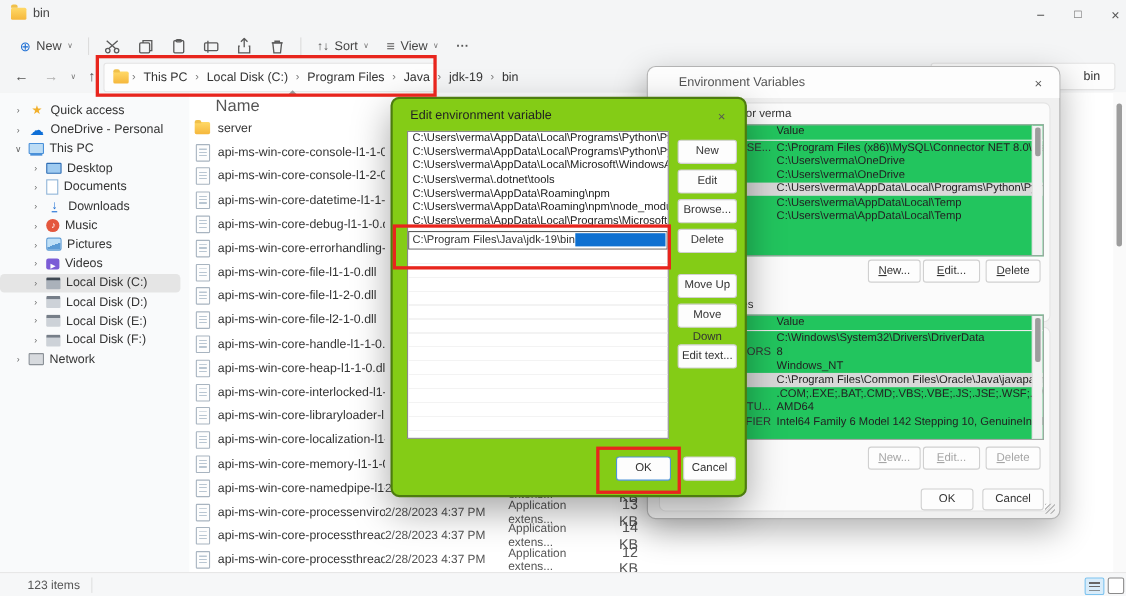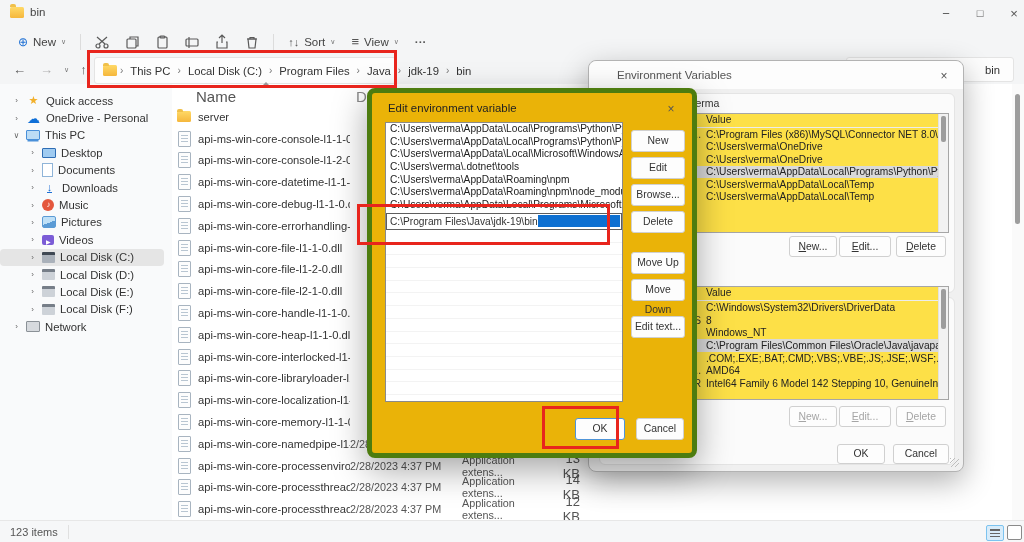--- a/index.html
+++ b/index.html
@@ -99,7 +99,7 @@
   .envdlg::after{content:"";position:absolute;right:4px;bottom:4px;width:9px;height:9px;background:repeating-linear-gradient(135deg,#bdbdbd 0 1px,transparent 1px 3.2px);}
 
   
-  .editdlg{left:367px;top:88px;width:320px;height:360px;background:#eab308;border:5px solid #4d7c0f;border-radius:8px;box-shadow:0 12px 34px rgba(0,0,0,.35);z-index:30;}
+  .editdlg{left:355px;top:88px;width:320px;height:360px;background:#84cc16;border:2px solid #4d7c0f;border-radius:8px;box-shadow:0 12px 34px rgba(0,0,0,.35);z-index:30;}
   .editdlg .t{position:absolute;left:16px;top:9px;font-size:11.4px;color:#222;}
   .listbox{position:absolute;left:13px;top:29px;width:236px;height:278px;border:1px solid #8a8a8a;background:#fff;overflow:hidden;display:flex;flex-direction:column;}
   .path-item{height:12.7px;line-height:12.7px;padding-left:4px;font-size:10.2px;color:#222;white-space:nowrap;overflow:hidden;flex:none;}

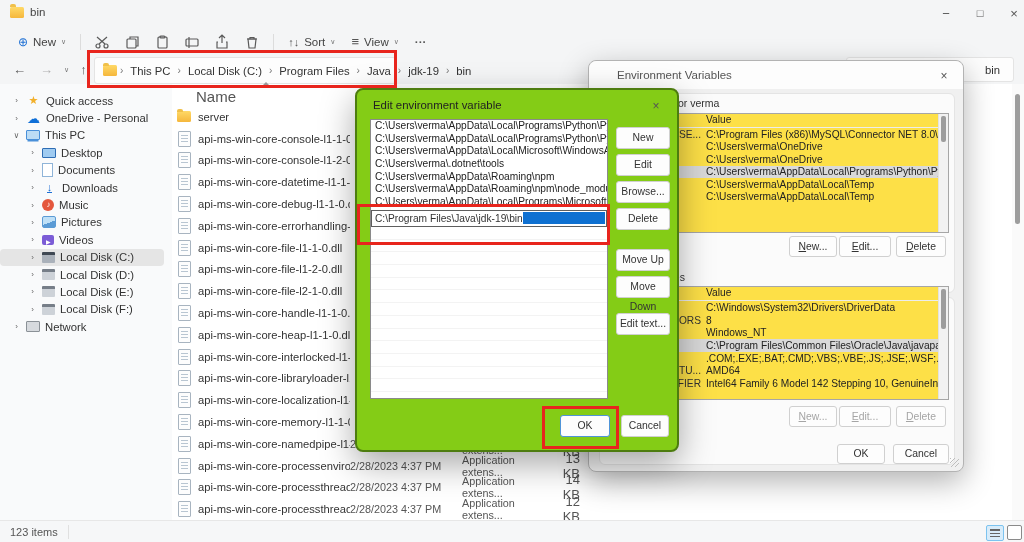--- a/index.html
+++ b/index.html
@@ -85,7 +85,7 @@
   .gp-user{top:32px;height:198px;}
   .gp-sys{top:236px;height:166px;}
   .grouplabel{position:absolute;font-size:10.5px;color:#333;}
-  .envtable{position:absolute;background:#fde047;border:1px solid #a6a6a6;overflow:hidden;}
+  .envtable{position:absolute;background:#22c55e;border:1px solid #a6a6a6;overflow:hidden;}
   .envtable .hdr{display:flex;height:13px;border-bottom:1px solid #ececec;font-size:10.3px;color:#444;}
   .env-name{width:104px;flex:none;text-align:right;padding-right:5px;box-sizing:border-box;white-space:nowrap;overflow:hidden;font-size:10.2px;}
   .env-value{flex:1;white-space:nowrap;overflow:hidden;font-size:10.2px;color:#222;}

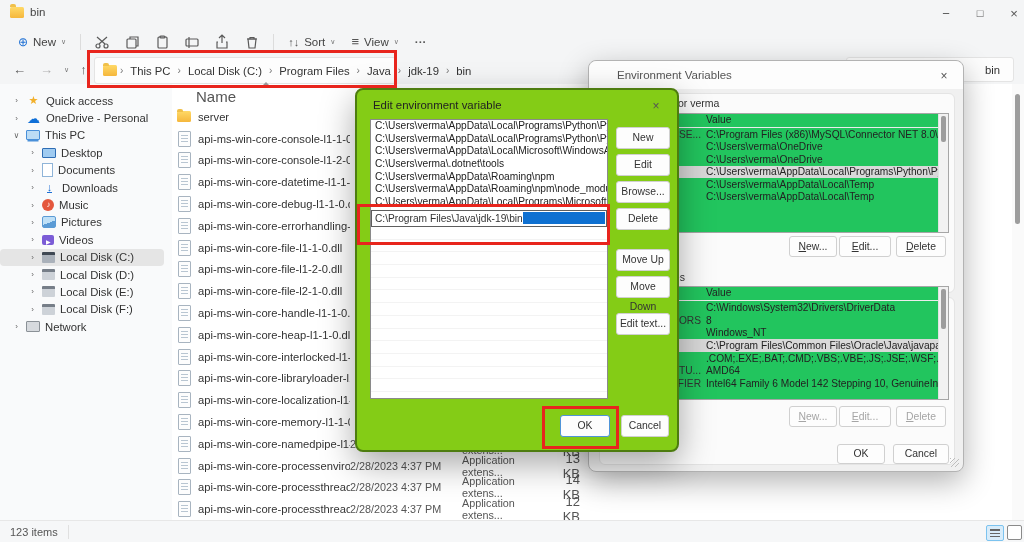--- a/index.html
+++ b/index.html
@@ -71,7 +71,7 @@
   .vthumb{position:absolute;left:3px;top:10px;width:5px;height:130px;background:#9d9d9d;border-radius:3px;}
 
   .statusbar{left:0;top:520px;width:1024px;height:22px;background:#f6f7f8;border-top:1px solid #e7e7e7;display:flex;align-items:center;font-size:11px;color:#555;}
-  .count{padding:0 10px;border-right:1px solid #e0e0e0;height:14px;line-height:14px;}
+  .count{padding:0 10px;border-right:1px solid #e0e0e0;height:14px;line-height:14px;margin-left:15px;}
   .sv-details{position:absolute;left:986px;top:4px;width:16px;height:14px;background:#d8ecfa;border:1px solid #7cc3ef;border-radius:2px;}
   .sv-details::before{content:"";position:absolute;left:3px;right:3px;top:3px;height:8px;background:repeating-linear-gradient(to bottom,#666 0 1.5px,transparent 1.5px 3.5px);}
   .sv-grid{position:absolute;left:1007px;top:4px;width:13px;height:13px;border:1.5px solid #8a8a8a;border-radius:2px;background:#fff;}

